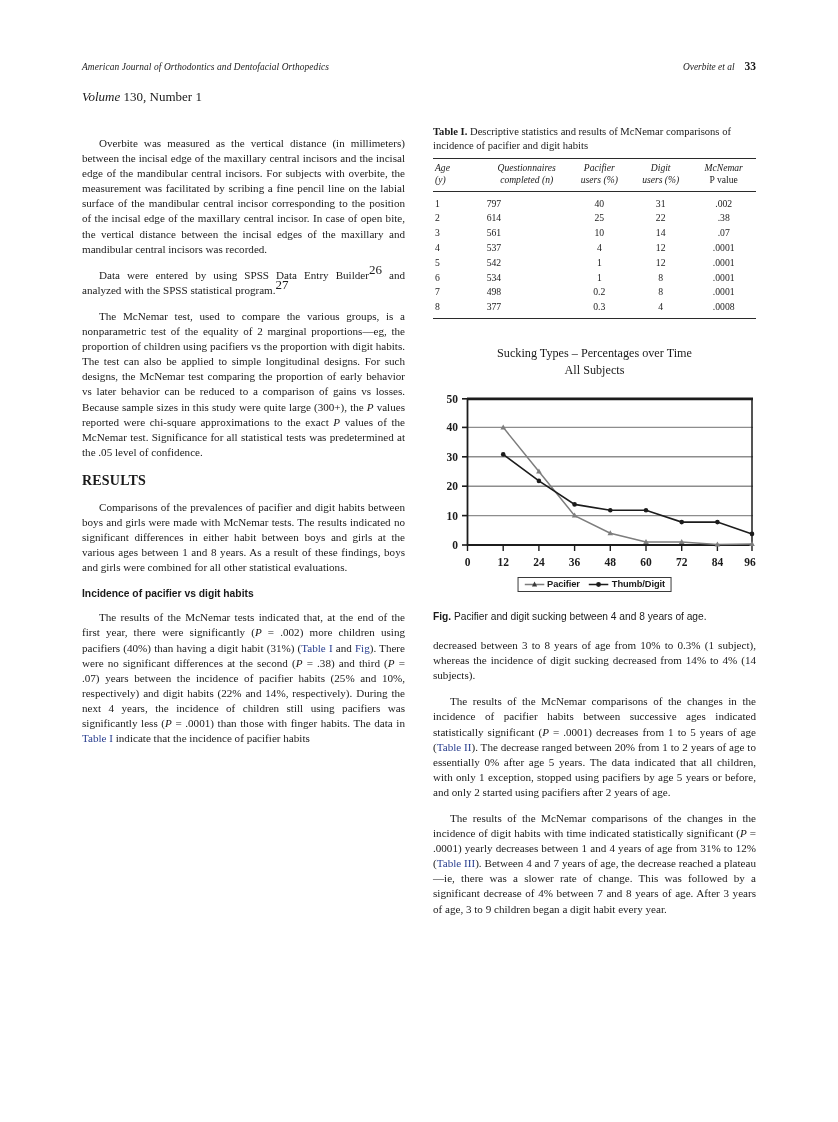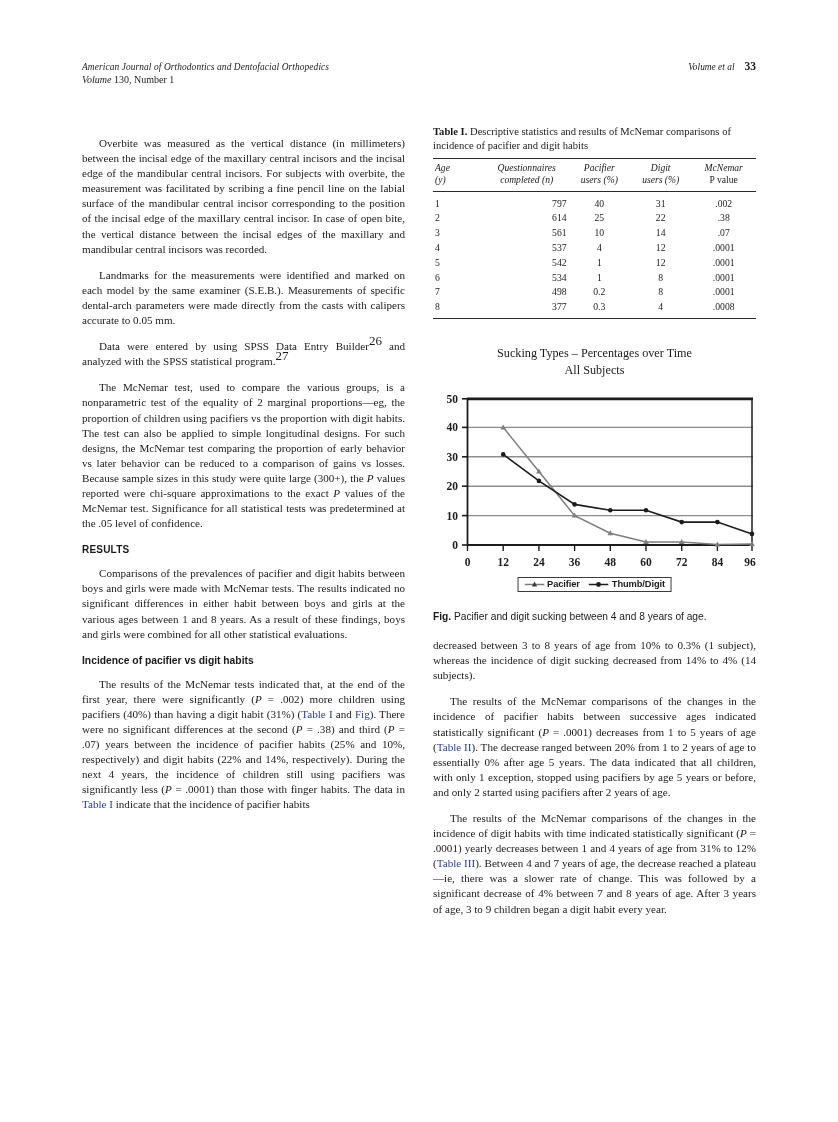--- a/index.html
+++ b/index.html
@@ -126,7 +126,7 @@
     <div class="runhead-row">
       <div class="rh-journal">American Journal of Orthodontics and Dentofacial Orthopedics</div>
       <div class="rh-right">
-        <span class="rh-authors">Volume et al</span>
+        <span class="rh-authors">Overbite et al</span>
         <span class="rh-page">33</span>
       </div>
     </div>

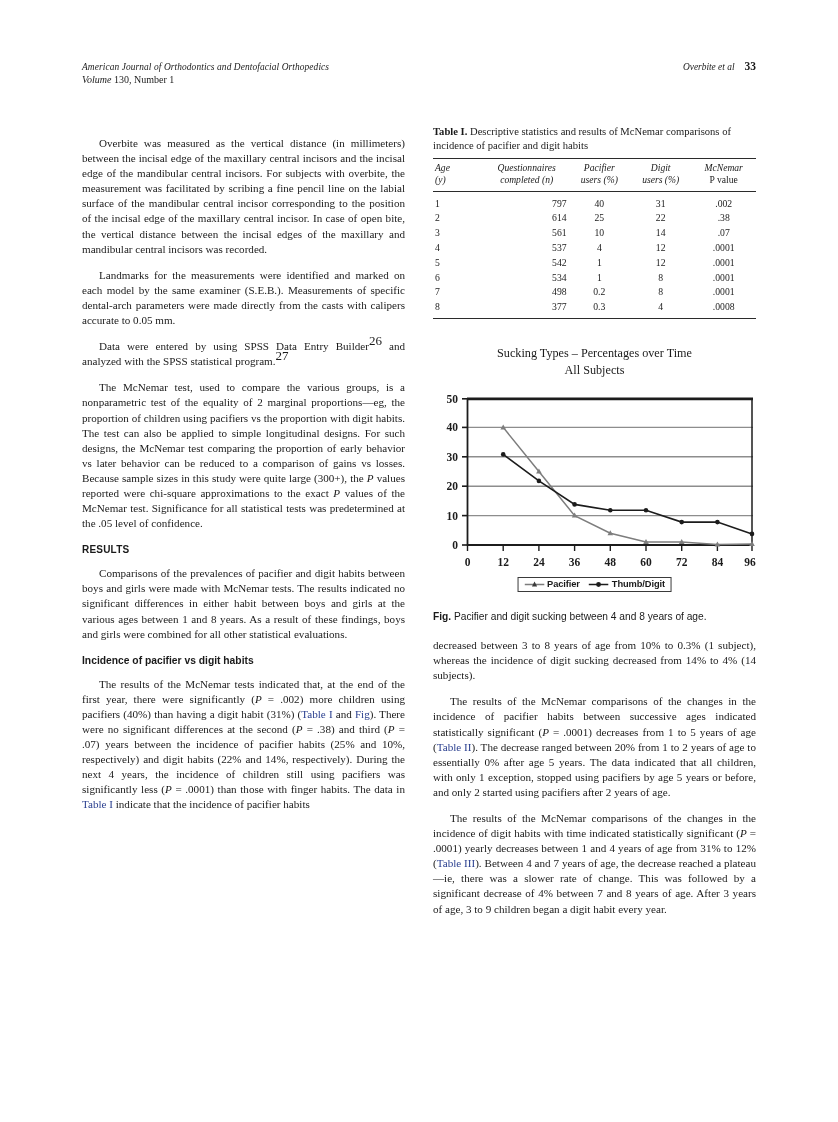--- a/index.html
+++ b/index.html
@@ -22,7 +22,7 @@
   .rh-right { display:flex; align-items:baseline; gap:10px; }
   .rh-authors { font-style:italic; font-size:9.4px; }
   .rh-page { font-weight:bold; font-size:11.5px; }
-  .rh-vol { font-style:italic; font-size:10px; margin-top:2px; }
+  .rh-vol { font-style:italic; font-size:13px; margin-top:17px; }
   .rh-vol .num { font-style:normal; }
 
   

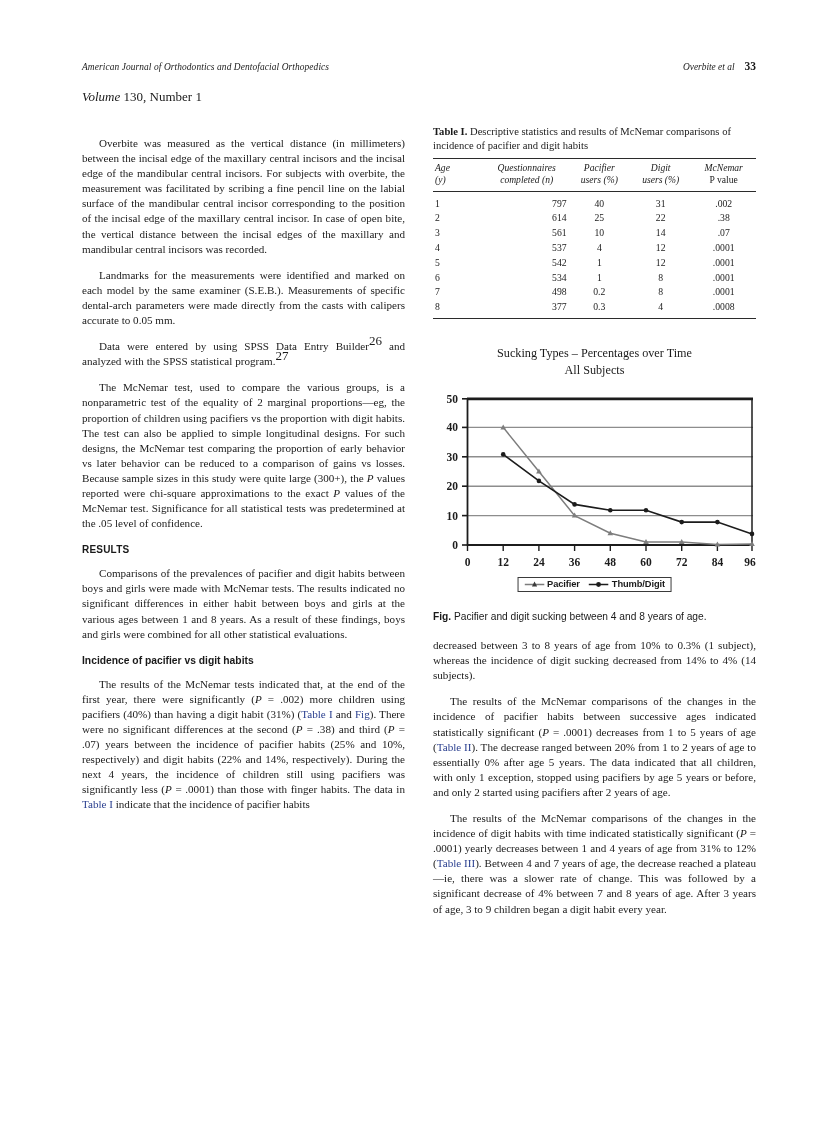--- a/index.html
+++ b/index.html
@@ -81,7 +81,7 @@
   table.data tbody tr:first-child td { padding-top:6px; }
   table.data tbody tr:last-child td { padding-bottom:5px; }
   td.c-age { text-align:left;  width:16%; padding-left:2px; }
-  td.c-q   { text-align:right; width:26%;margin-top:24px; }
+  td.c-q   { text-align:left; width:26%;margin-top:24px; }
   td.c-p   { text-align:center; width:19%; }
   td.c-d   { text-align:center; width:19%; }
   td.c-m   { text-align:center; width:20%; }

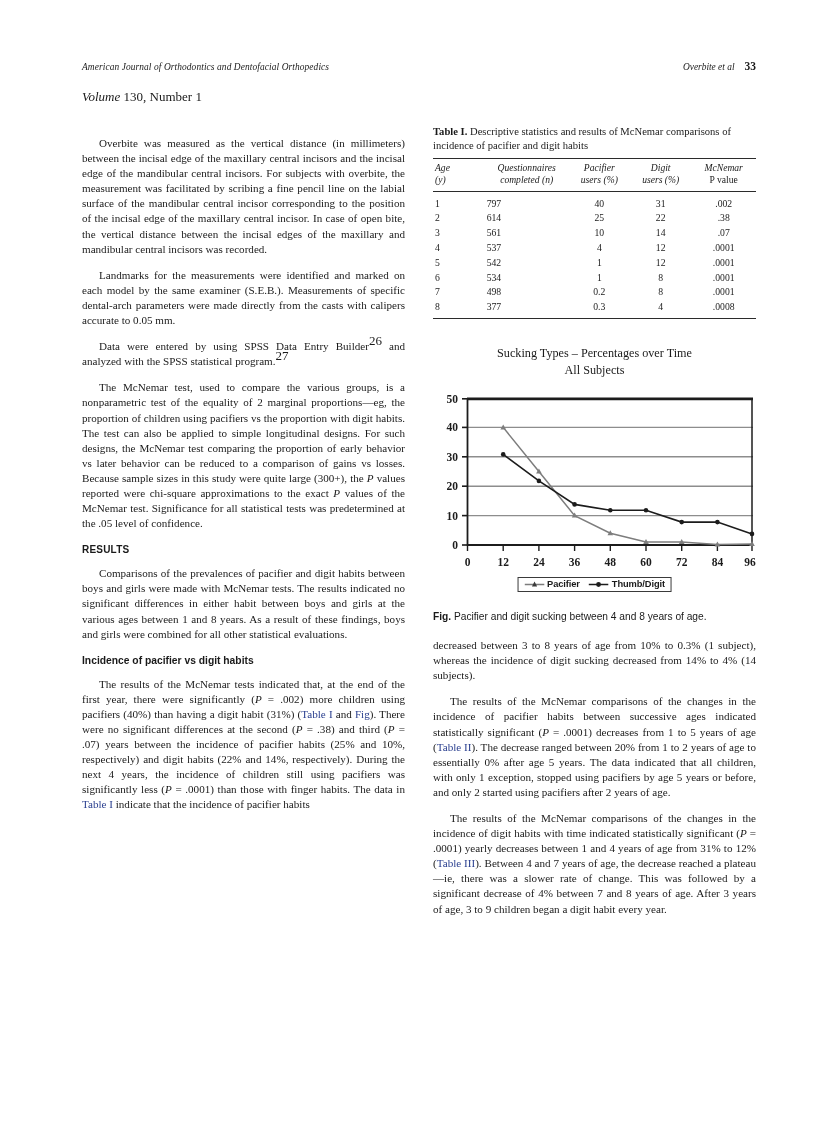--- a/index.html
+++ b/index.html
@@ -140,7 +140,6 @@
 
     <p class="body">Overbite was measured as the vertical distance (in millimeters) between the incisal edge of the maxillary central incisors and the incisal edge of the mandibular central incisors. For subjects with overbite, the measurement was facilitated by scribing a fine pencil line on the labial surface of the mandibular central incisor corresponding to the position of the incisal edge of the maxillary central incisor. In case of open bite, the vertical distance between the incisal edges of the maxillary and mandibular central incisors was recorded.</p>
 
-    <p class="body">Landmarks for the measurements were identified and marked on each model by the same examiner (S.E.B.). Measurements of specific dental-arch parameters were made directly from the casts with calipers accurate to 0.05 mm.</p>
 
     <p class="body"><span>Data were entered by using SPSS Data Entry Builder</span><sup>26</sup><span> and analyzed with the SPSS statistical program.</span><sup>27</sup></p>
 

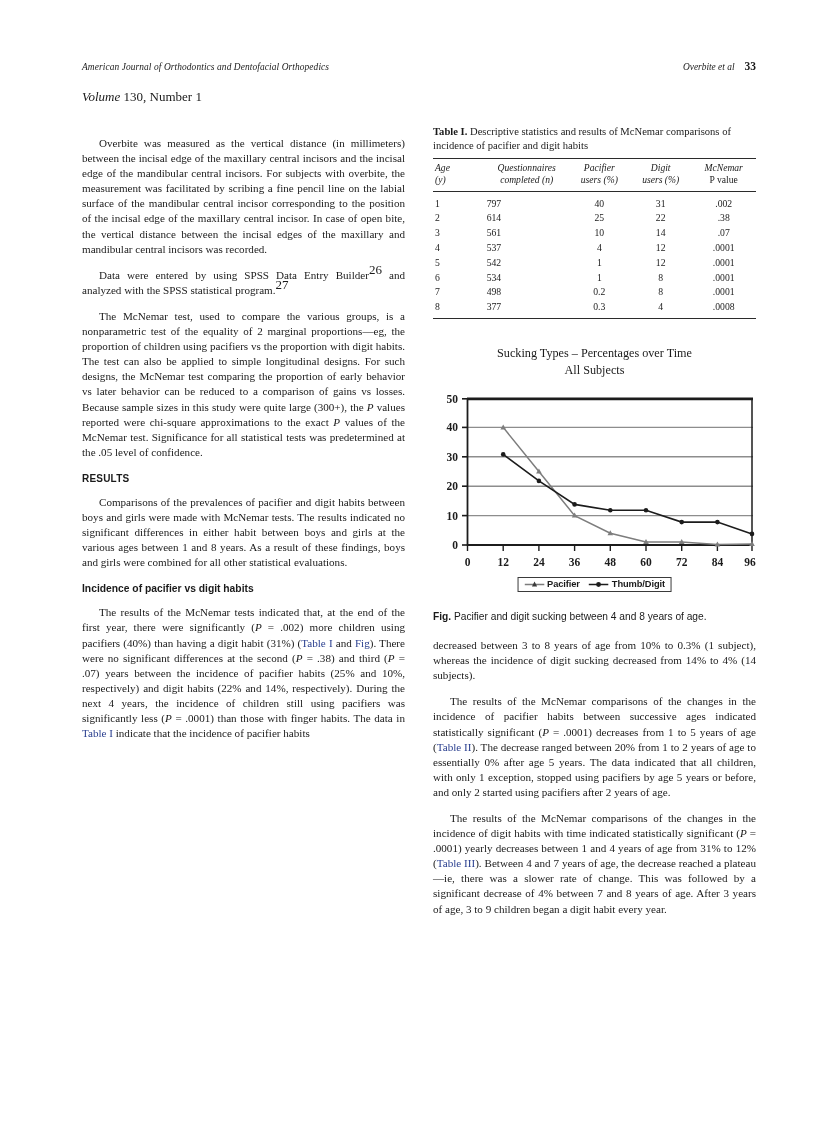--- a/index.html
+++ b/index.html
@@ -45,8 +45,8 @@
   .xref { color:#2a3f8f; }
 
   h2.section {
-    font-family:Liberation Sans, sans-serif;
-    font-size:10px; font-weight:bold;
+    font-family:Liberation Serif, serif;
+    font-size:14px; font-weight:bold;
     letter-spacing:.2px;
     margin:13px 0 3px 0;
     text-transform:uppercase;

